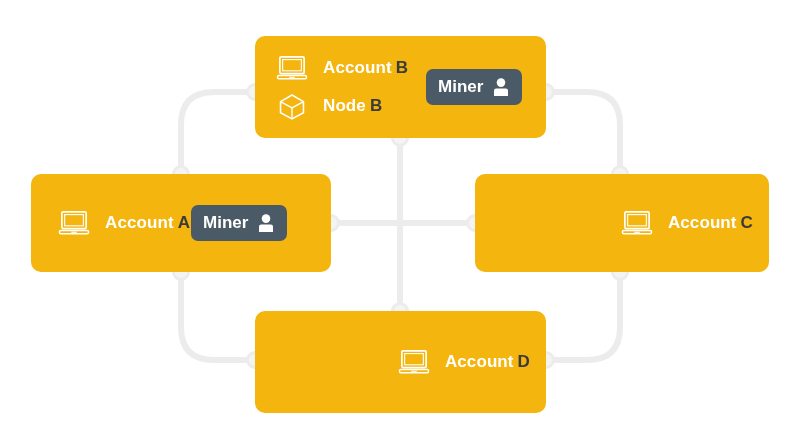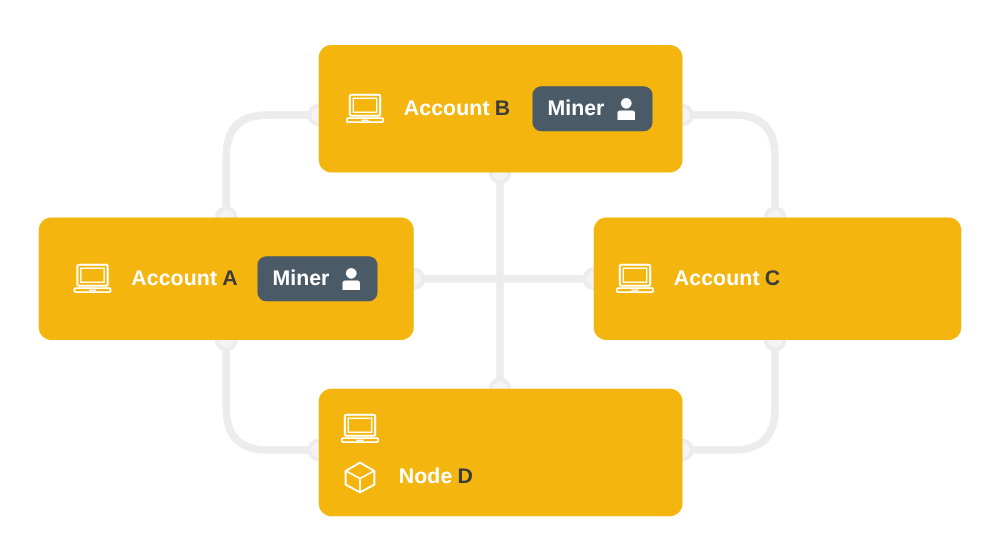--- a/index.html
+++ b/index.html
@@ -141,6 +141,18 @@
             <span>Account</span><span class="tag">B</span>
           </span>
         </div>
+        <div class="row">
+          <span class="ico">
+            <svg viewBox="0 0 34 32" width="30" height="29">
+              <path d="M17 3 L30 10.5 L30 23 L17 30 L4 23 L4 10.5 Z" fill="none" stroke="#fff" stroke-width="1.8" stroke-linejoin="round"></path>
+              <path d="M4 10.5 L17 17.5 L30 10.5" fill="none" stroke="#fff" stroke-width="1.6" stroke-linejoin="round"></path>
+              <path d="M17 17.5 L17 30" fill="none" stroke="#fff" stroke-width="1.6"></path>
+            </svg>
+          </span>
+          <span class="lbl">
+            <span>Node</span><span class="tag">B</span>
+          </span>
+        </div>
       </div>
       <div class="miner-badge">
         <span class="mlbl">Miner</span>

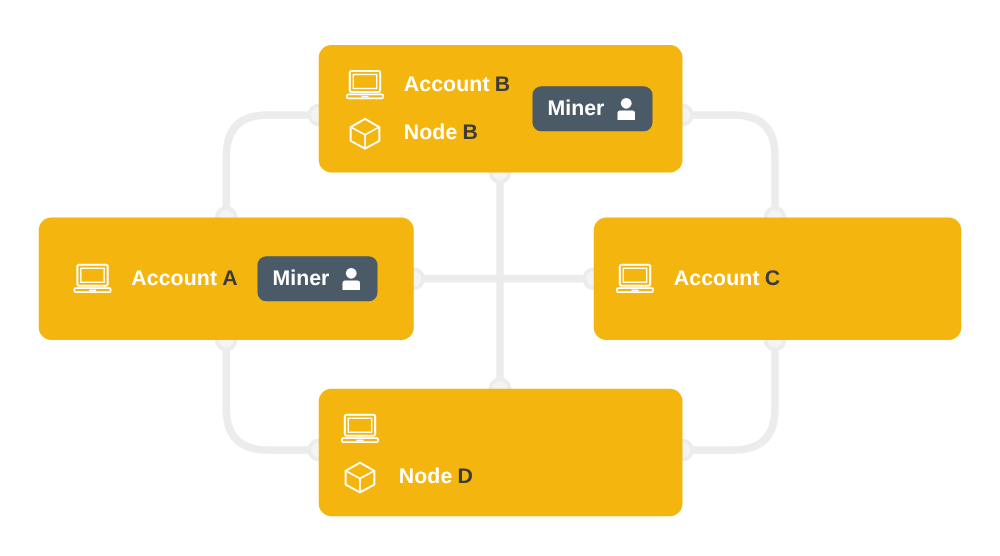--- a/index.html
+++ b/index.html
@@ -87,7 +87,7 @@
   #box-c { left: 475px; top: 174px; width: 294px; height: 98px; }
   #box-d { left: 255px; top: 311px; width: 291px; height: 102px; }
   #box-b .node-inner { justify-content: flex-start; gap: 18px; padding-left: 20px; }
-  #box-a .node-inner { justify-content: flex-start; gap: 16px; padding-left: 26px; }
+  #box-a .node-inner { justify-content: flex-start; gap: 1px; padding-left: 26px; }
 </style>
 </head>
 <body>

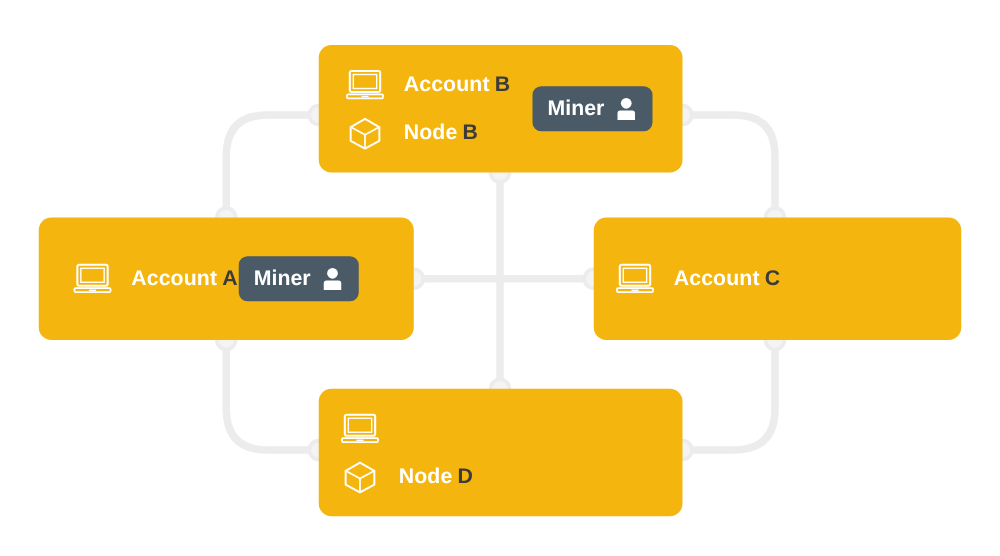--- a/index.html
+++ b/index.html
@@ -35,7 +35,7 @@
     width: 100%;
     padding: 0 16px;
   }
-  .node-inner.center { justify-content: flex-start; }
+  .node-inner.center { justify-content: flex-end; }
   .rows {
     display: flex;
     flex-direction: column;

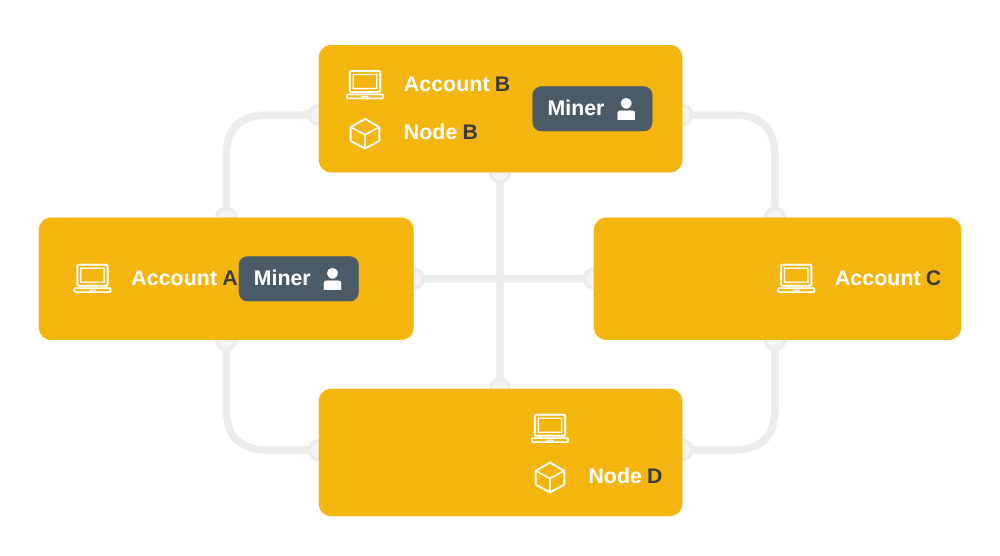--- a/index.html
+++ b/index.html
@@ -227,6 +227,9 @@
               <rect x="14" y="24.3" width="6" height="1.2" fill="#fff"></rect>
             </svg>
           </span>
+          <span class="lbl">
+            <span>Account</span><span class="tag">D</span>
+          </span>
         </div>
         <div class="row">
           <span class="ico">

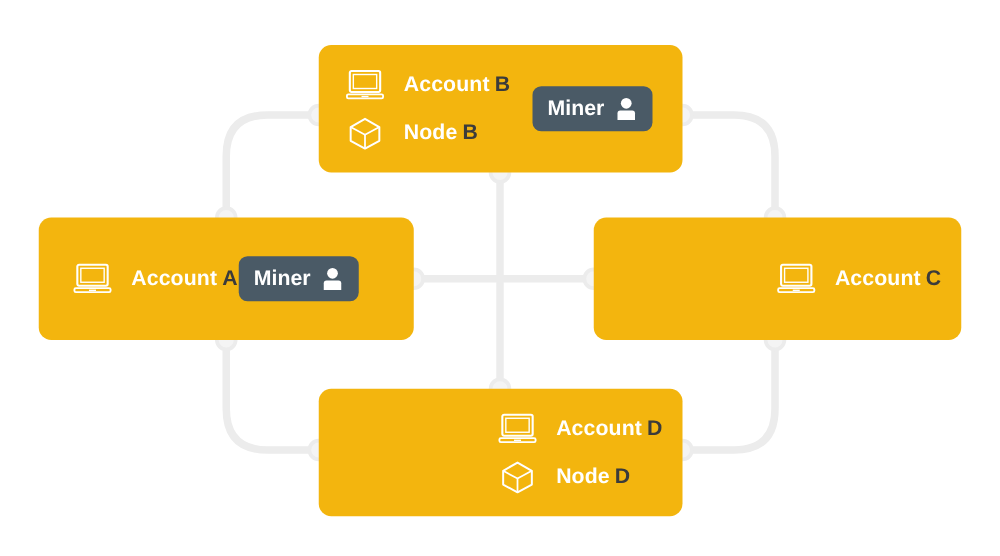--- a/index.html
+++ b/index.html
@@ -231,18 +231,6 @@
             <span>Account</span><span class="tag">D</span>
           </span>
         </div>
-        <div class="row">
-          <span class="ico">
-            <svg viewBox="0 0 34 32" width="30" height="29">
-              <path d="M17 3 L30 10.5 L30 23 L17 30 L4 23 L4 10.5 Z" fill="none" stroke="#fff" stroke-width="1.8" stroke-linejoin="round"></path>
-              <path d="M4 10.5 L17 17.5 L30 10.5" fill="none" stroke="#fff" stroke-width="1.6" stroke-linejoin="round"></path>
-              <path d="M17 17.5 L17 30" fill="none" stroke="#fff" stroke-width="1.6"></path>
-            </svg>
-          </span>
-          <span class="lbl">
-            <span>Node</span><span class="tag">D</span>
-          </span>
-        </div>
       </div>
     </div>
   </div>

